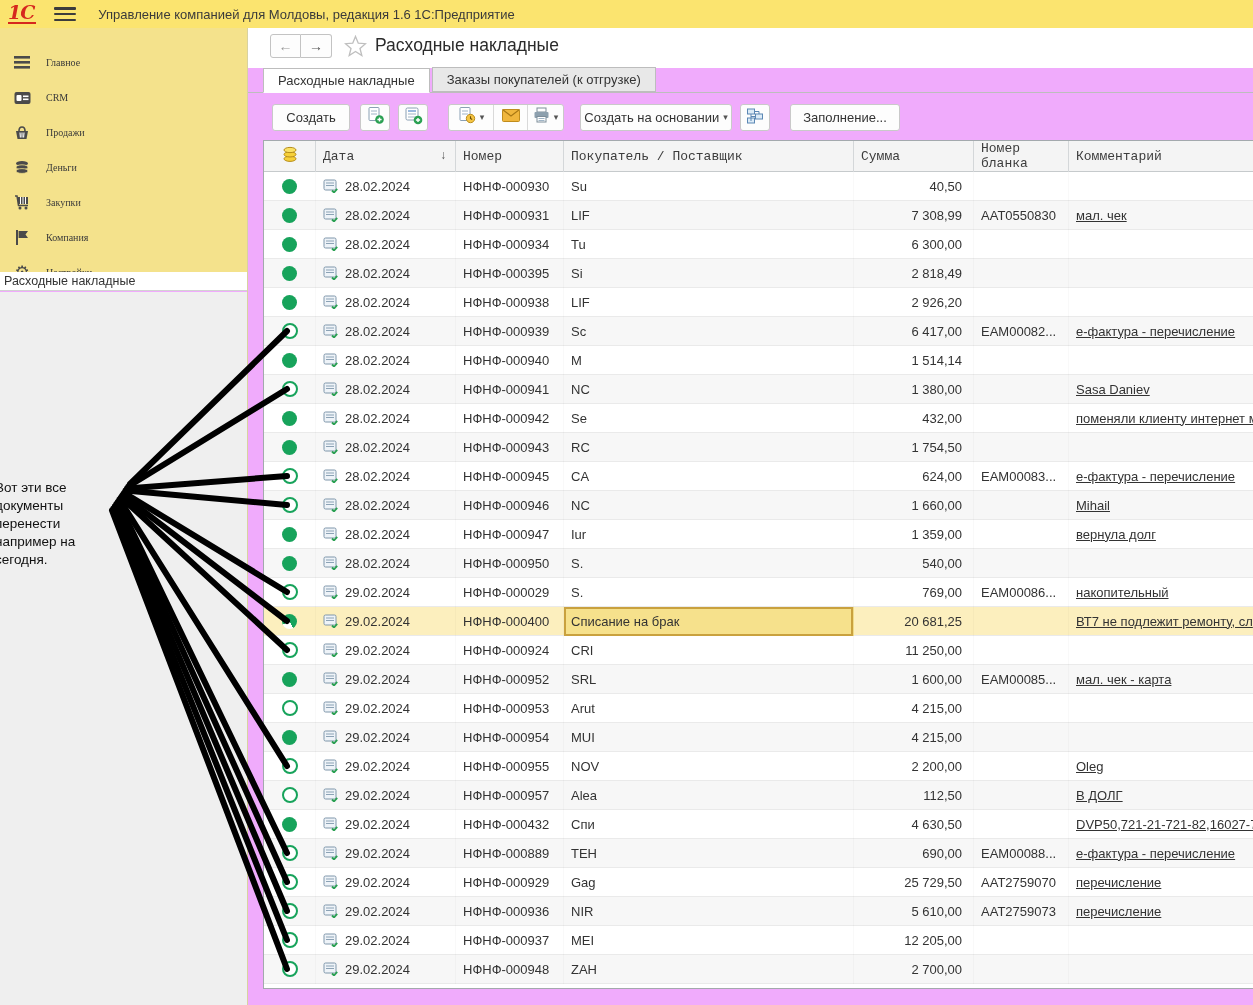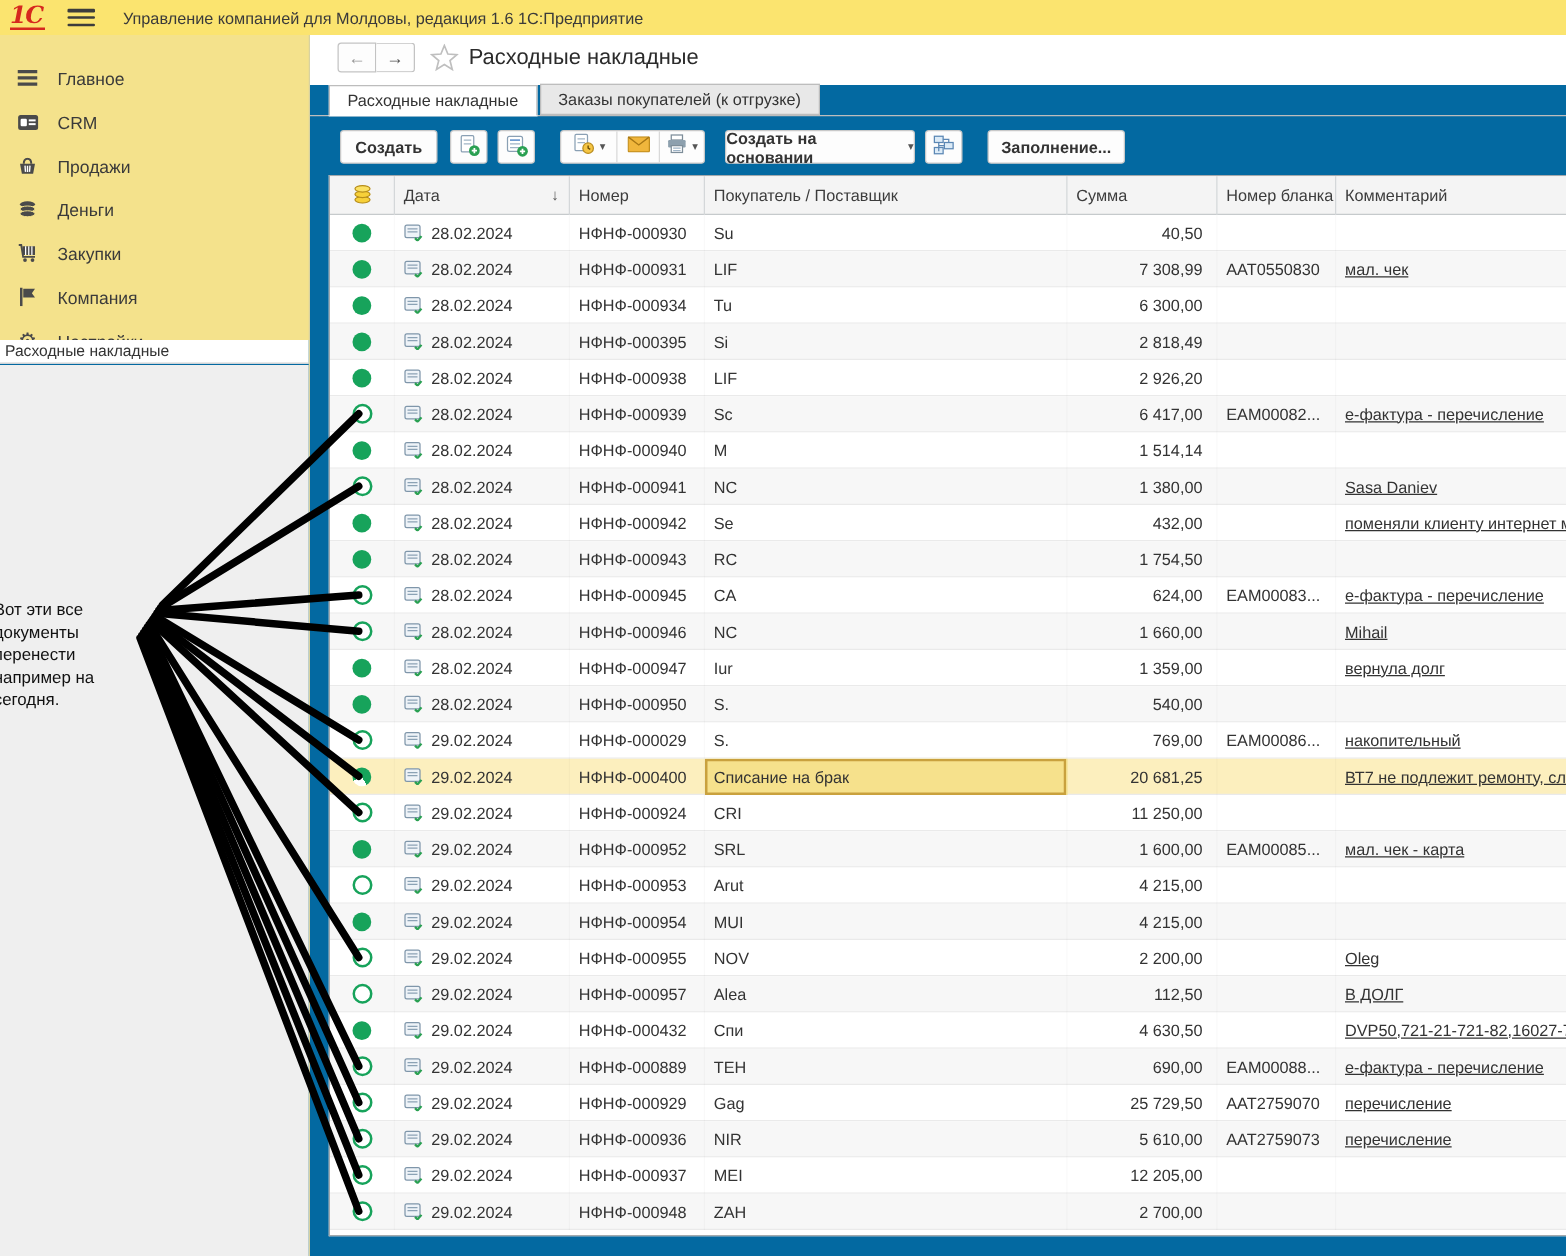--- a/index.html
+++ b/index.html
@@ -5,7 +5,7 @@
   * { box-sizing: border-box; margin: 0; padding: 0; }
   html,body { width:1253px; height:1005px; }
   body { font-family: "Liberation Sans", "DejaVu Sans", sans-serif; background:#fff; }
-  #app { position:relative; width:1253px; height:1005px; overflow:hidden; background:#0369a1; }
+  #app { position:relative; width:1253px; height:1005px; overflow:hidden; background:#f0abfc; }
 
   
   .titlebar { position:absolute; left:0; top:0; width:1253px; height:28px; background:#fbe46f; display:flex; align-items:center; }

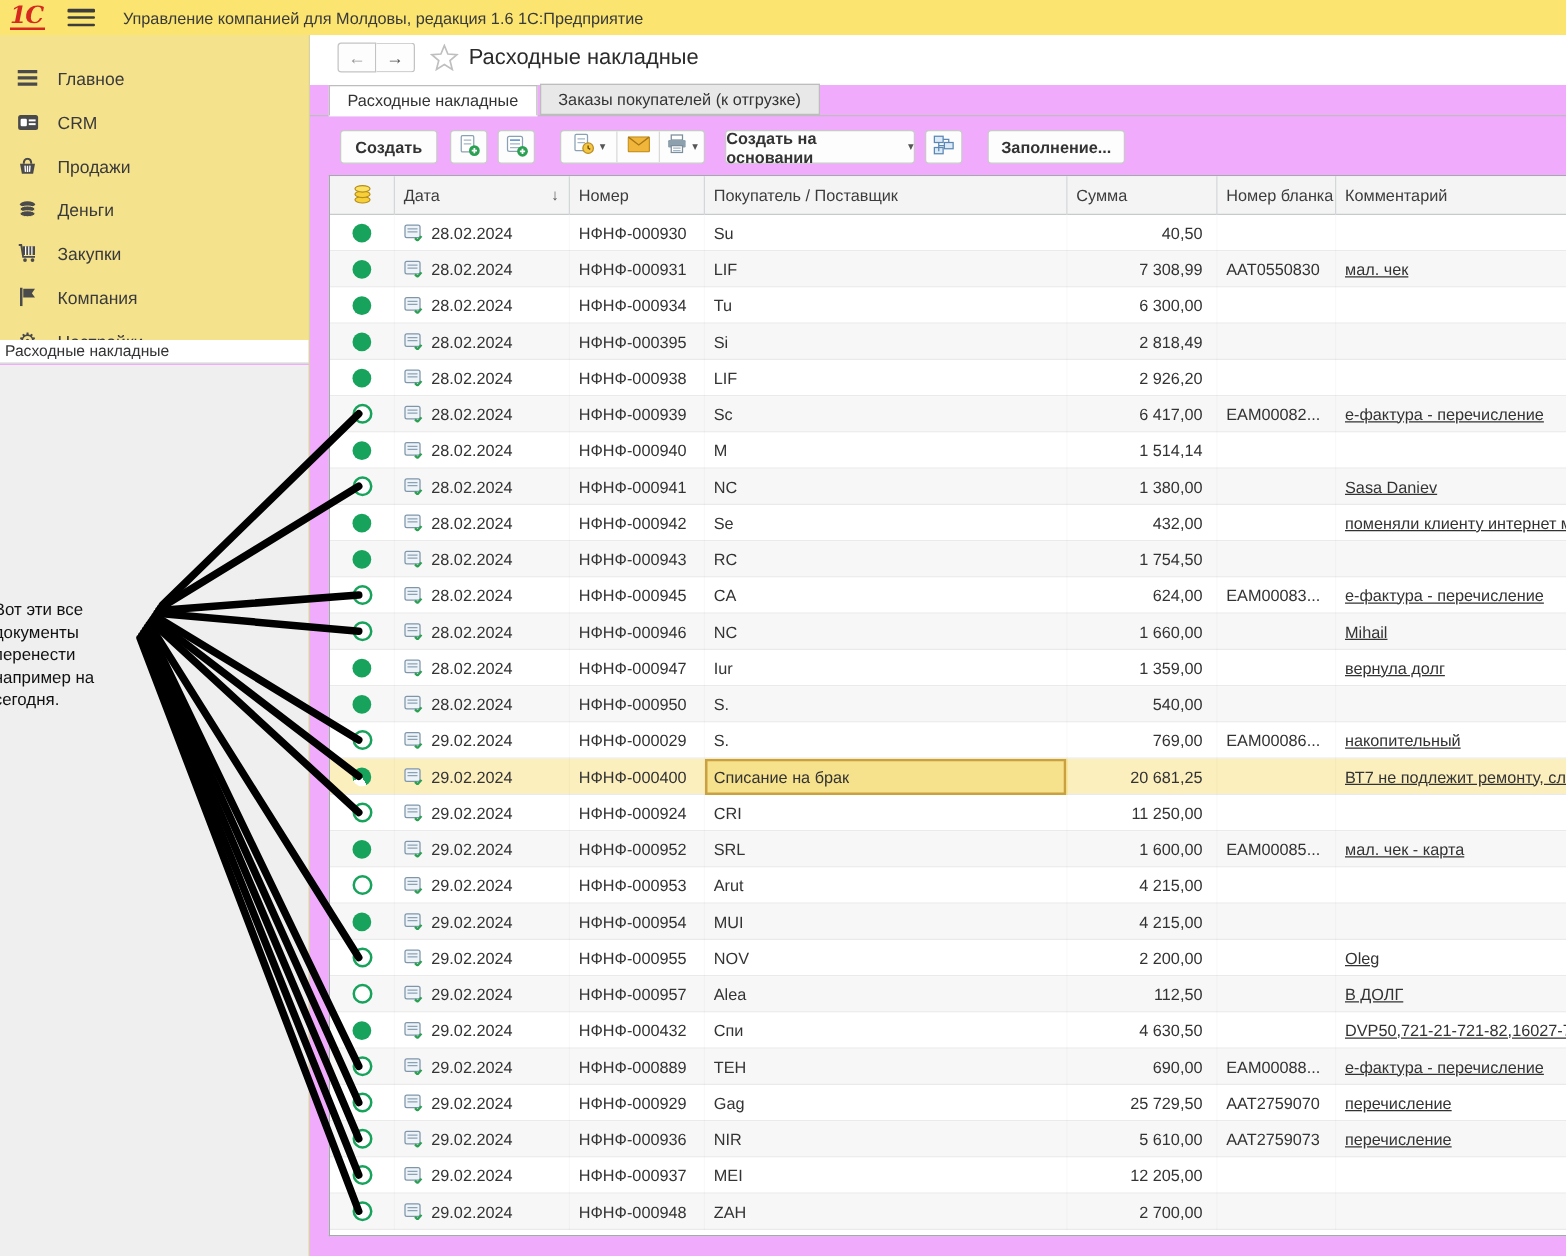--- a/index.html
+++ b/index.html
@@ -18,7 +18,7 @@
   .sidebar { position:absolute; left:0; top:28px; width:248px; height:244px; background:#f4e28c; padding-top:17px; }
   .sb-item { height:35px; display:flex; align-items:center; padding-left:11px; cursor:pointer; }
   .sb-item .ic { width:22px; height:18px; display:flex; align-items:center; justify-content:center; color:#4a4a4a; }
-  .sb-item .lbl { margin-left:13px; font-size:14px; color:#3a3a3a; }
+  .sb-item .lbl { margin-left:13px; font-size:10px; color:#3a3a3a;font-family:Liberation Serif, serif; }
   .gearchar { font-size:17px; line-height:17px; color:#4a4a4a; }
   .taskbar-item { position:absolute; left:0; top:272px; width:247px; height:19px; background:#fff; border-bottom:1px solid #d2d2d2; font-size:12.5px; color:#333; padding-left:4px; display:flex; align-items:center; cursor:pointer; }
   .left-gray { position:absolute; left:0; top:292px; width:247px; height:713px; background:#efefef; }

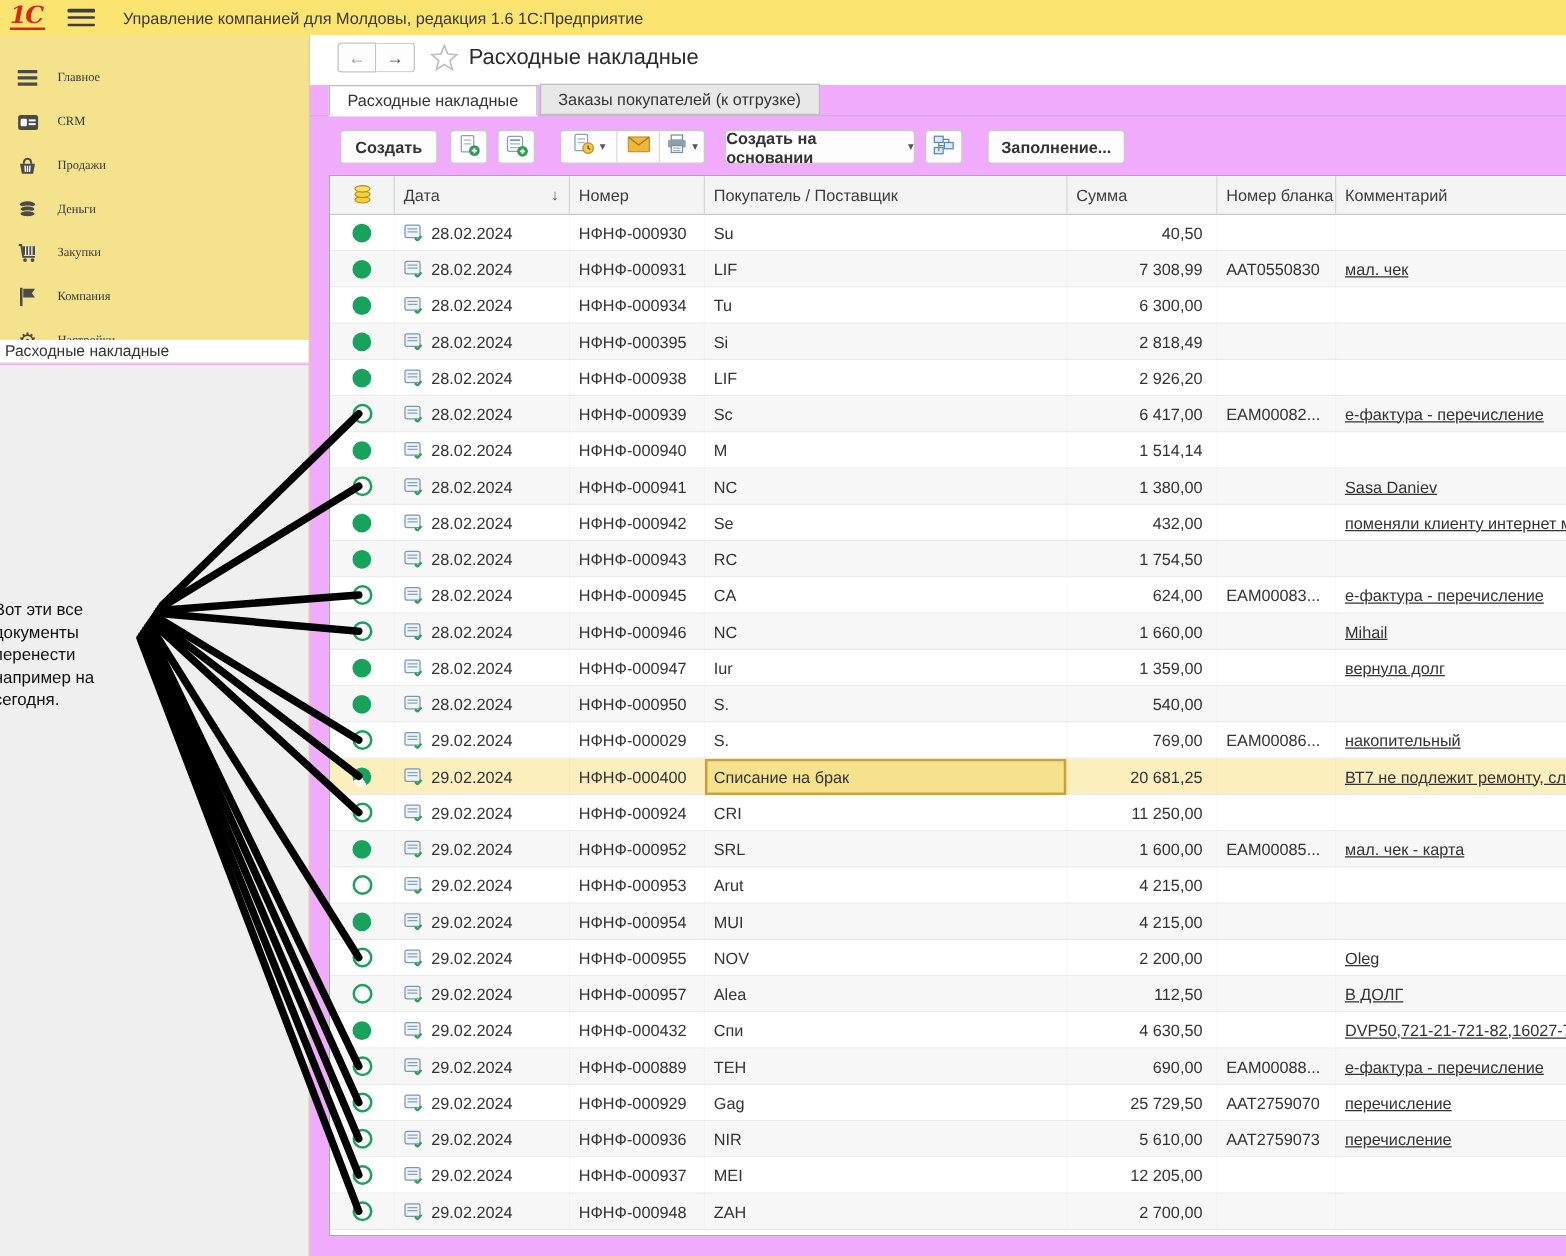--- a/index.html
+++ b/index.html
@@ -40,7 +40,7 @@
   .tab.inactive { background:#e8e8e8; margin-left:2px;margin-top:40px; }
 
   
-  .toolbar { position:absolute; left:272px; top:103px; height:28px; display:flex; align-items:flex-end;font-weight:bold; }
+  .toolbar { position:absolute; left:272px; top:103px; height:28px; display:flex; align-items:center; }
   .btn { height:27px; border:1px solid #c9c9c9; border-radius:3px; background:#fdfdfd; font-size:13px; color:#333; display:flex; align-items:center; justify-content:center; cursor:pointer; }
   .btn-create { width:78px; }
   .btn-icon { width:30px; }

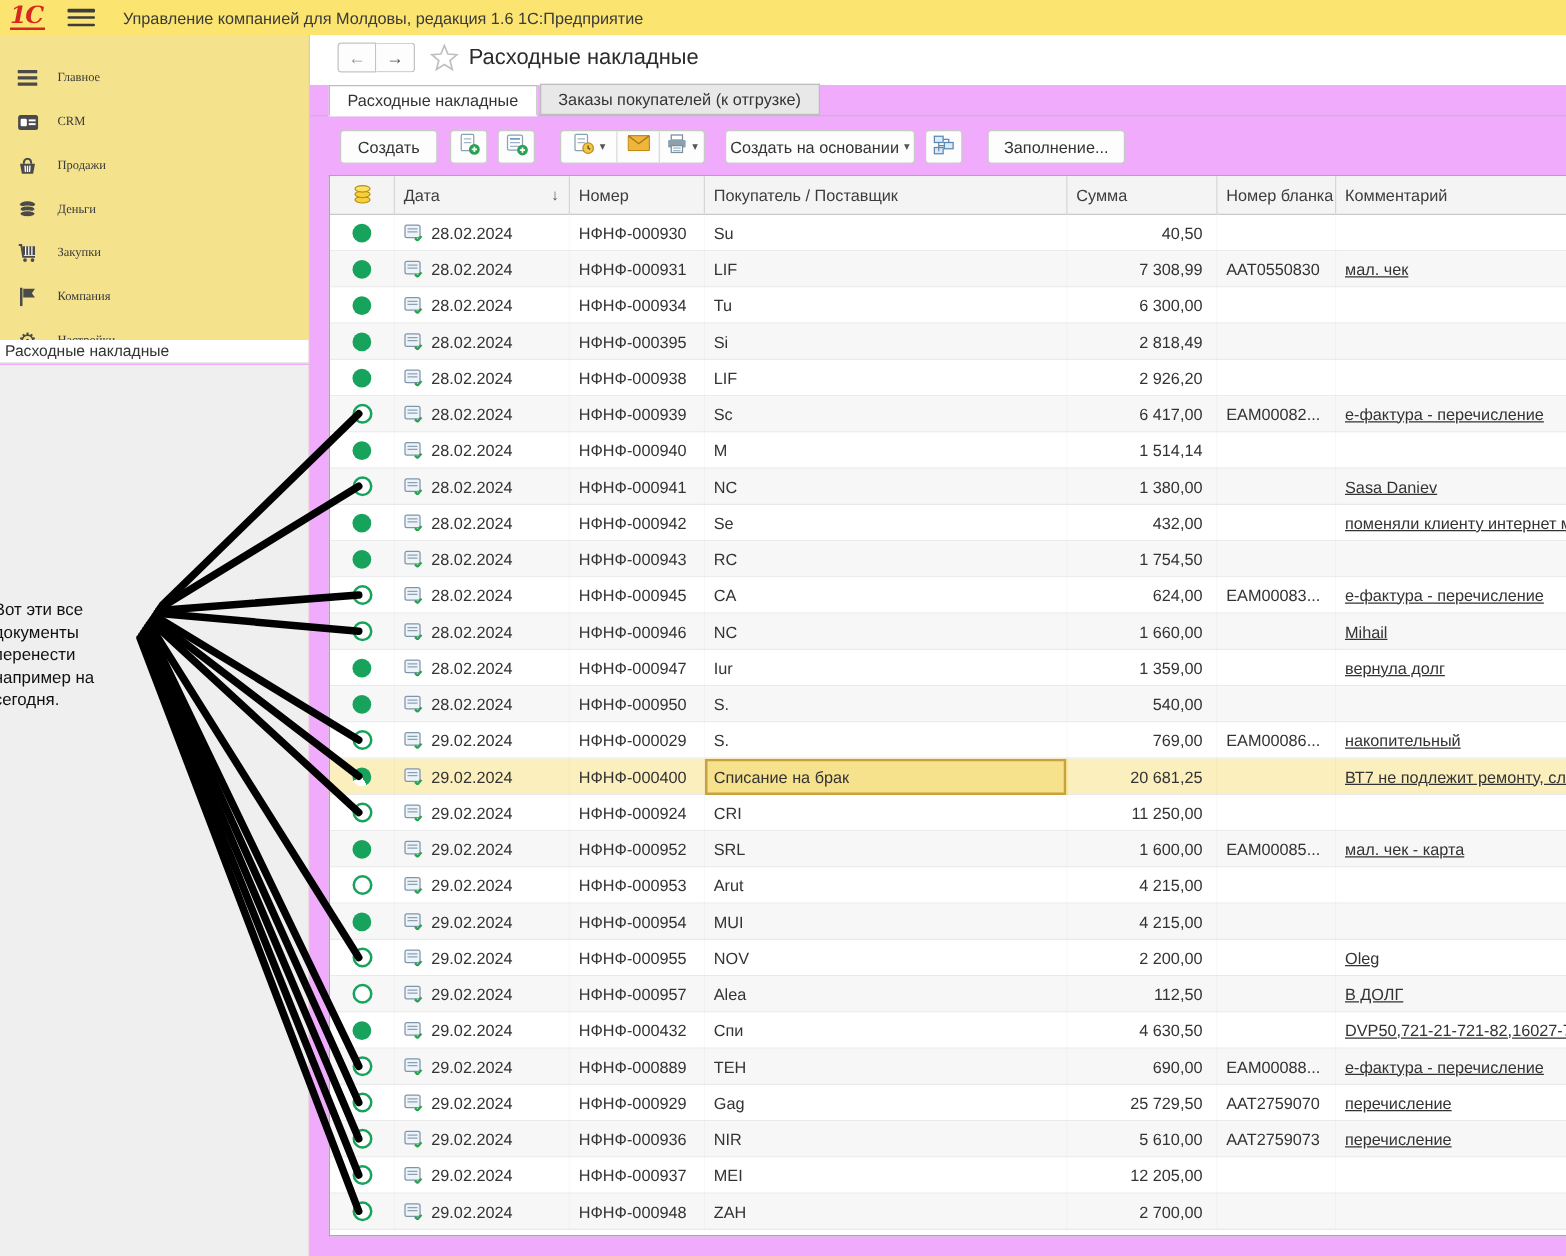--- a/index.html
+++ b/index.html
@@ -55,7 +55,7 @@
   
   .grid { position:absolute; left:263px; top:140px; width:990px; height:849px; border-left:1px solid #a3a9ad; border-top:1px solid #a3a9ad; border-bottom:1px solid #a3a9ad; background:#fff; font-size:13px; color:#333; }
   .thead { display:flex; height:31px; background:#f4f4f4; border-bottom:1px solid #c6cacc; align-items:center; }
-  .th { height:31px; display:flex; align-items:center; padding-left:7px; border-right:1px solid #d4d7d9; color:#3c3c3c; cursor:pointer; }
+  .th { height:31px; display:flex; align-items:center; padding-left:7px; border-right:1px solid #d4d7d9; color:#3c3c3c; cursor:pointer;font-family:Liberation Mono, monospace; }
   .t-status{width:52px; justify-content:center; padding-left:0;}
   .t-date{width:140px; justify-content:space-between; padding-right:8px;}
   .t-num{width:108px;}

